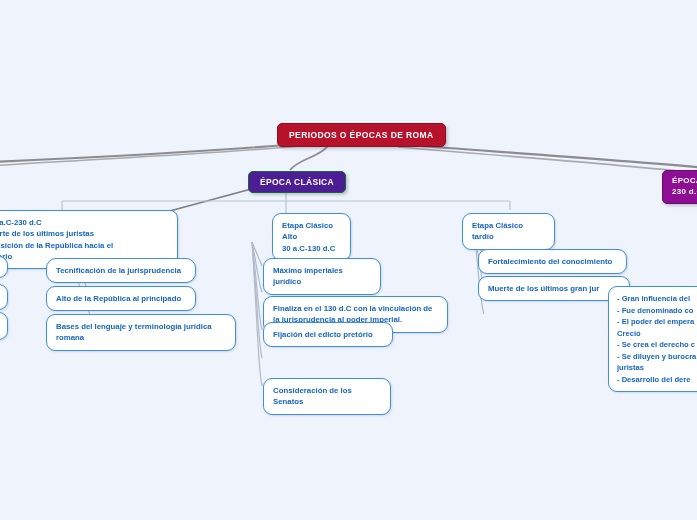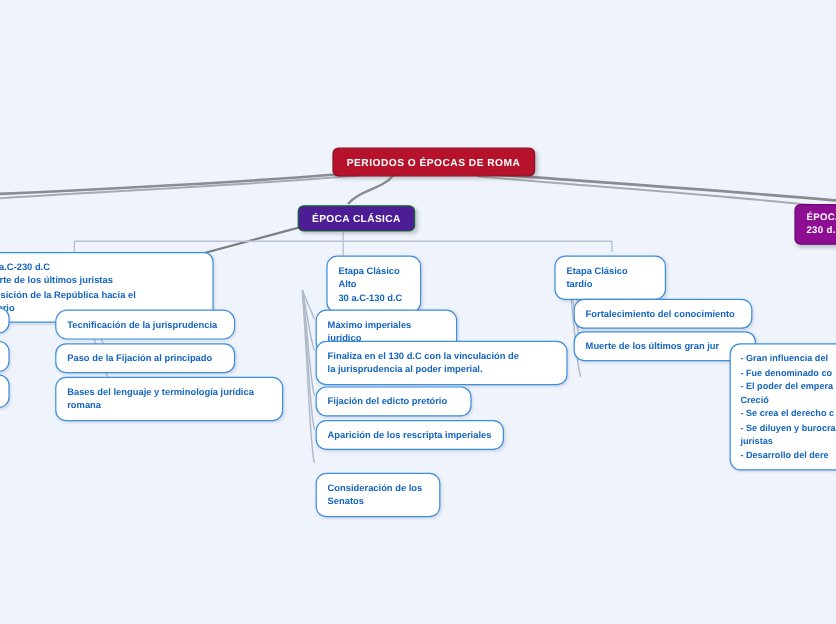--- a/index.html
+++ b/index.html
@@ -156,7 +156,7 @@
   <div class="node leaf" style="left:-22px; top:312px; width:30px; height:28px;"></div>
 
   <div class="node leaf" style="left:46px; top:258px; width:150px;border-radius:10px;">Tecnificación de la jurisprudencia</div>
-  <div class="node leaf" style="left:46px; top:286px; width:150px;">Paso de la Fijación al principado</div>
+  <div class="node leaf" style="left:46px; top:286px; width:150px;">Alto de la República al principado</div>
   <div class="node leaf" style="left:46px; top:314px; width:190px;">Bases del lenguaje y terminología jurídica
 romana</div>
 

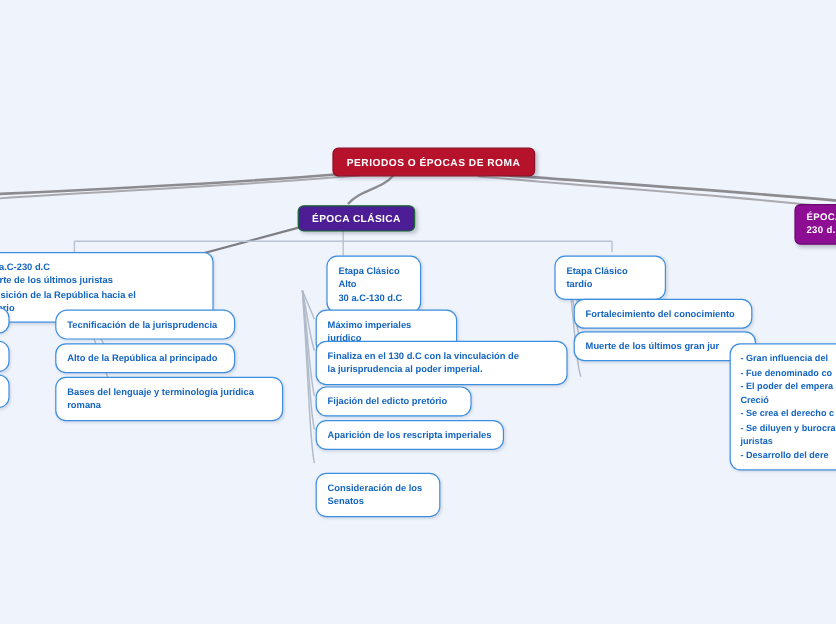--- a/index.html
+++ b/index.html
@@ -164,7 +164,7 @@
 30 a.C-130 d.C</div>
 
   <div class="node leaf" style="left:263px; top:258px; width:118px;">Máximo imperiales jurídico</div>
-  <div class="node leaf" style="left:263px; top:284px; width:210px;">Finaliza en el 130 d.C con la vinculación de
+  <div class="node leaf" style="left:263px; top:296px; width:185px;">Finaliza en el 130 d.C con la vinculación de
 la jurisprudencia al poder imperial.</div>
   <div class="node leaf" style="left:263px; top:322px; width:130px;">Fijación del edicto pretório</div>
   <div class="node leaf" style="left:263px; top:350px; width:157px;">Aparición de los rescripta imperiales</div>

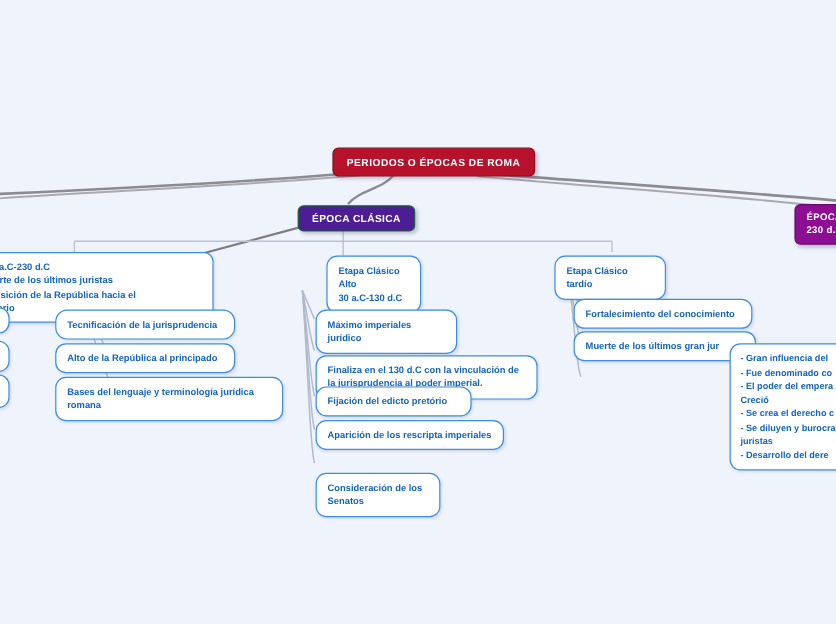--- a/index.html
+++ b/index.html
@@ -167,7 +167,6 @@
   <div class="node leaf" style="left:263px; top:296px; width:185px;">Finaliza en el 130 d.C con la vinculación de
 la jurisprudencia al poder imperial.</div>
   <div class="node leaf" style="left:263px; top:322px; width:130px;">Fijación del edicto pretório</div>
-  <div class="node leaf" style="left:263px; top:350px; width:157px;">Aparición de los rescripta imperiales</div>
   <div class="node leaf" style="left:263px; top:394px; width:104px;">Consideración de los Senatos</div>
 
   <div class="node leaf" style="left:462px; top:213px; width:93px;">Etapa Clásico tardío</div>

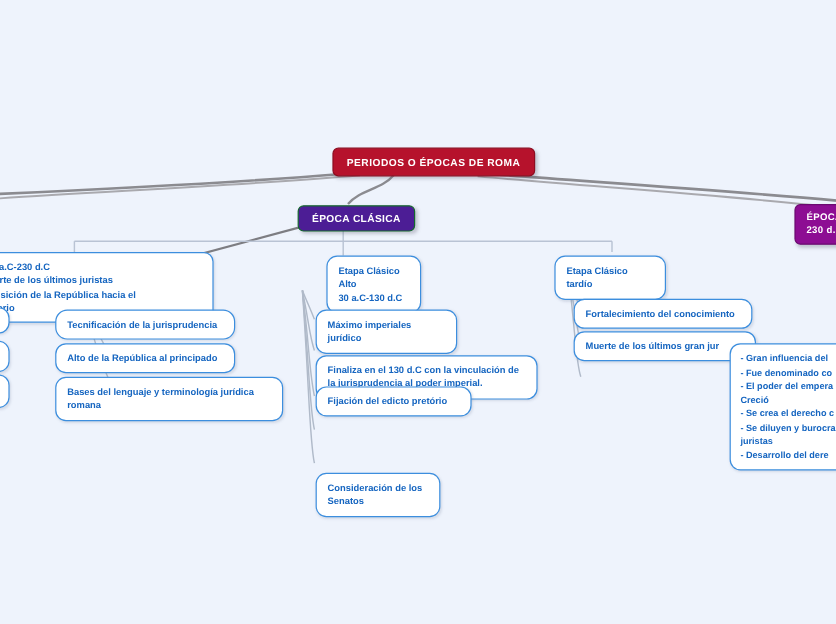--- a/index.html
+++ b/index.html
@@ -167,7 +167,7 @@
   <div class="node leaf" style="left:263px; top:296px; width:185px;">Finaliza en el 130 d.C con la vinculación de
 la jurisprudencia al poder imperial.</div>
   <div class="node leaf" style="left:263px; top:322px; width:130px;">Fijación del edicto pretório</div>
-  <div class="node leaf" style="left:263px; top:394px; width:104px;">Consideración de los Senatos</div>
+  <div class="node leaf" style="left:263px; top:378px; width:128px;">Consideración de los Senatos</div>
 
   <div class="node leaf" style="left:462px; top:213px; width:93px;">Etapa Clásico tardío</div>
 

